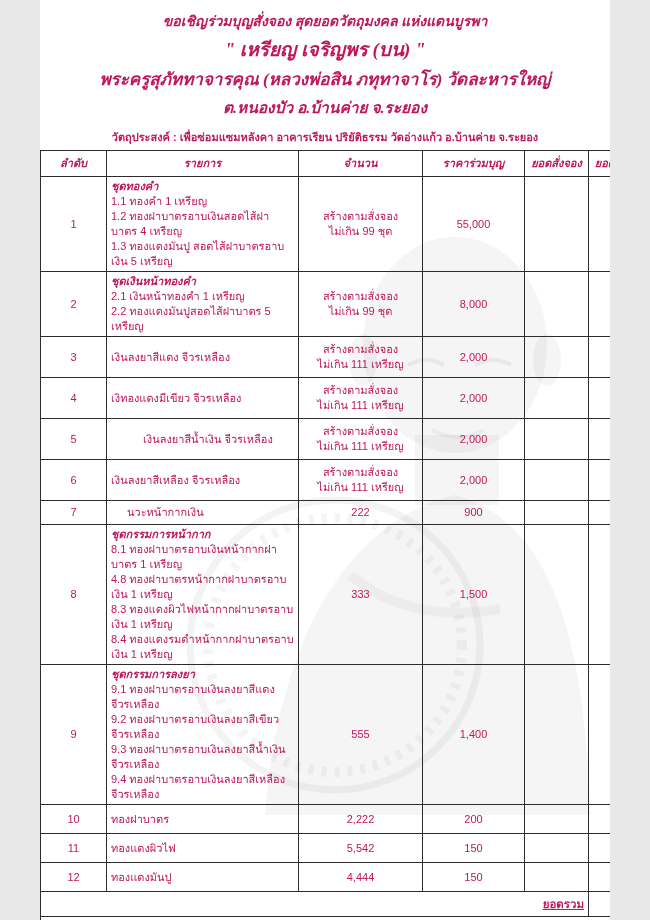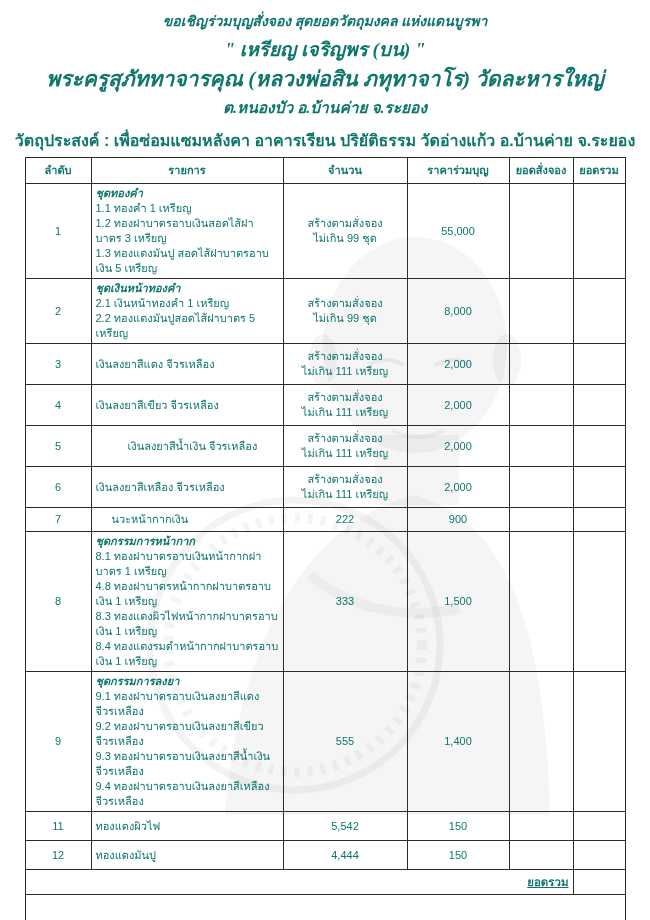--- a/index.html
+++ b/index.html
@@ -4,8 +4,8 @@
 <style>
   html,body { margin:0; padding:0; background:#e8e8e8; }
   .page {
-    position:relative; width:650px; height:920px; margin:0 auto;
-    background:#ffffff; overflow:hidden; color:#0f766e;
+    position:relative; width:570px; height:920px; margin:0 auto;
+    background:#ffffff; overflow:hidden; color:#be185d;
     font-family:"Liberation Sans", sans-serif;
   }
   .watermark { position:absolute; left:130px; top:195px; z-index:0; }

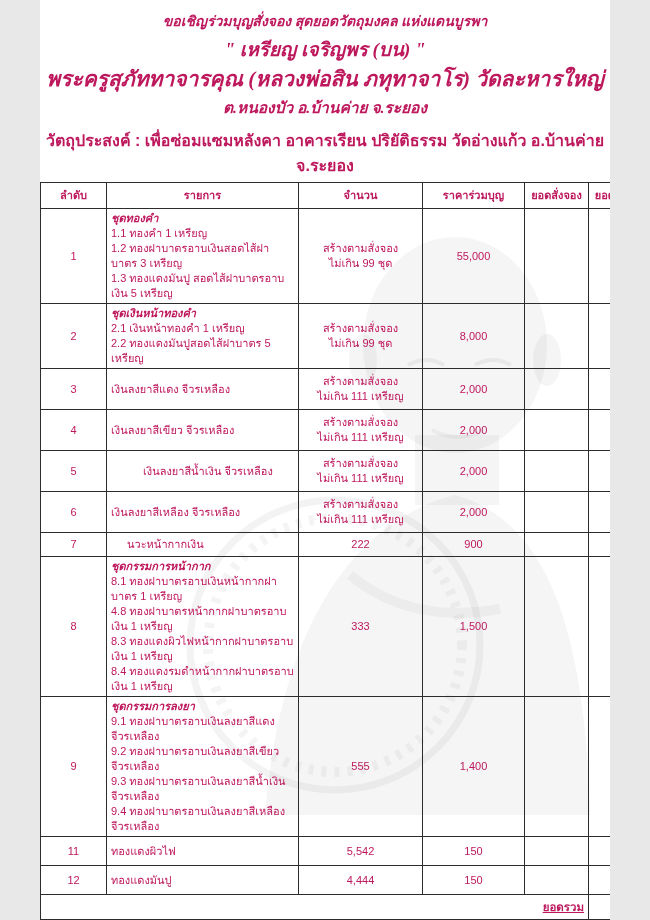--- a/index.html
+++ b/index.html
@@ -14,7 +14,7 @@
   .title-block { text-align:center; padding-top:10px; font-family:"Liberation Serif", serif; font-style:italic; font-weight:bold; }
   .t1 { font-size:14px; line-height:24px; }
   .t2 { font-size:19px; line-height:31px; }
-  .t3 { font-size:21px; line-height:29px;text-align:center; }
+  .t3 { font-size:17px; line-height:29px;text-align:center; }
   .t4 { font-size:15.5px; line-height:27px; }
 
   .purpose { text-align:center; font-size:16px; font-weight:bold; margin:7px 0 4px 0; }

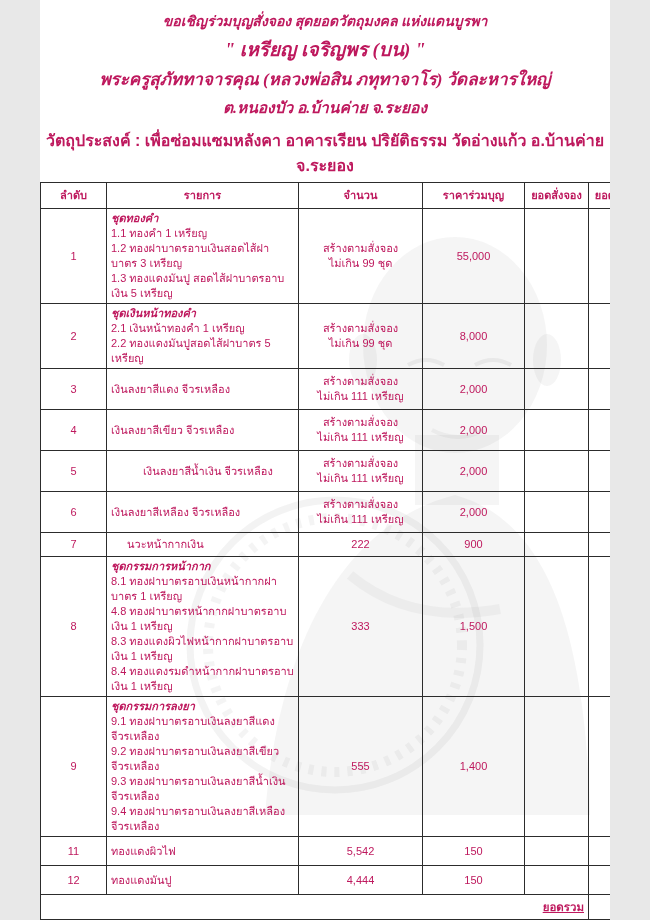--- a/index.html
+++ b/index.html
@@ -17,7 +17,7 @@
   .t3 { font-size:17px; line-height:29px;text-align:center; }
   .t4 { font-size:15.5px; line-height:27px; }
 
-  .purpose { text-align:center; font-size:16px; font-weight:bold; margin:7px 0 4px 0; }
+  .purpose { text-align:center; font-size:11px; font-weight:bold; margin:7px 0 4px 0; }
 
   table.order { border-collapse:collapse; table-layout:fixed; width:600px; margin:0 auto; border:1.5px solid #1c1c1c; }
   table.order th, table.order td {

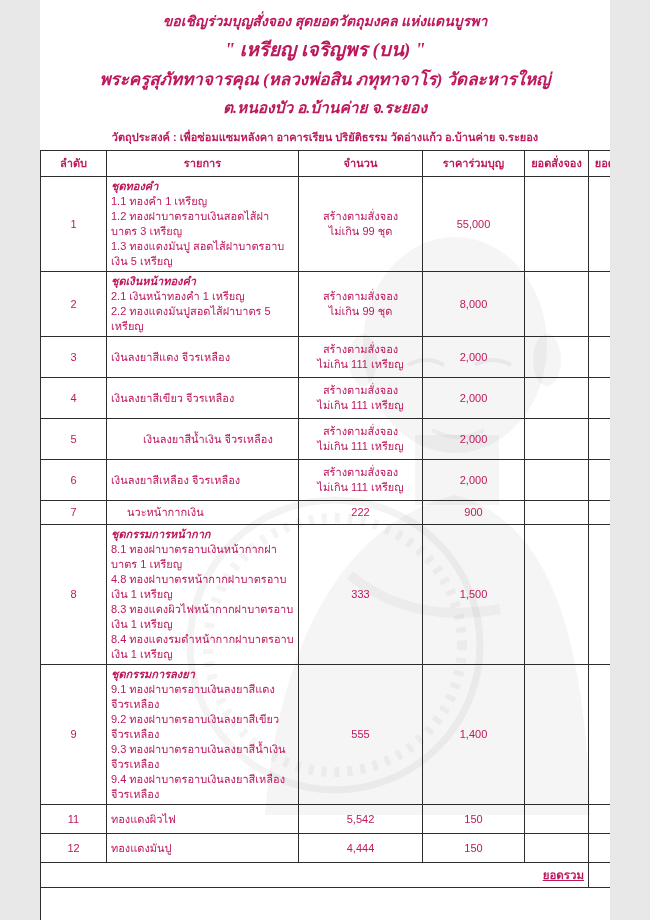--- a/index.html
+++ b/index.html
@@ -24,7 +24,7 @@
     border:1px solid #2c2c2c; font-size:11px; line-height:15px;
     padding:2px 4px; vertical-align:middle; overflow:hidden;
   }
-  thead th { height:21px; font-weight:bold; text-align:center; padding:2px 1px; }
+  thead th { height:21px; font-weight:bold; text-align:center; padding:2px 1px;font-style:italic; }
   .c-num, .c-qty, .c-price, .c-blank { text-align:center; }
   .c-name { padding-left:7px; }
   .row-title { font-weight:normal; }

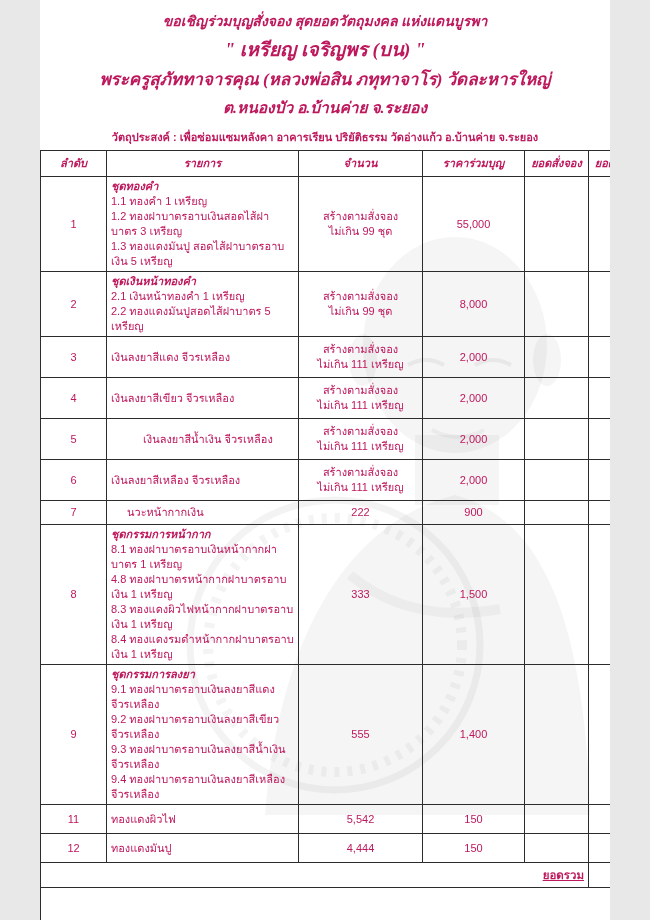--- a/index.html
+++ b/index.html
@@ -94,7 +94,7 @@
             <td class="c-name" style="vertical-align: top;">
               <div class="row-title bold">ชุดทองคำ</div>
               <div class="sub-line">1.1 ทองคำ 1 เหรียญ</div>
-              <div class="sub-line">1.2 ทองฝาบาตรอาบเงินสอดไส้ฝาบาตร 3 เหรียญ</div>
+              <div class="sub-line">1.2 ทองฝาบาตรอาบเงินสอดไส้ฝาบาตร 4 เหรียญ</div>
               <div class="sub-line">1.3 ทองแดงมันปู สอดไส้ฝาบาตรอาบเงิน 5 เหรียญ</div>
             </td>
             <td class="c-qty">

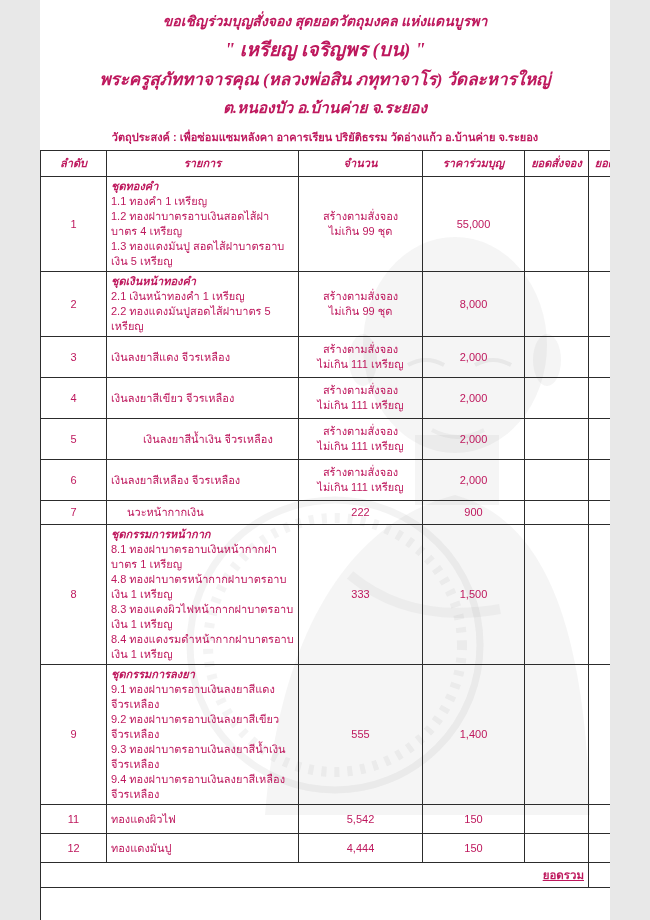--- a/index.html
+++ b/index.html
@@ -136,7 +136,7 @@
           <tr style="height: 41px;">
             <td class="c-num">4</td>
             <td class="c-name" style="vertical-align: middle;">
-              <div class="row-title">เงินลงยาสีเขียว จีวรเหลือง</div>
+              <div class="row-title">เงิทองแดงมีเขียว จีวรเหลือง</div>
             </td>
             <td class="c-qty">
               <div>สร้างตามสั่งจอง</div>

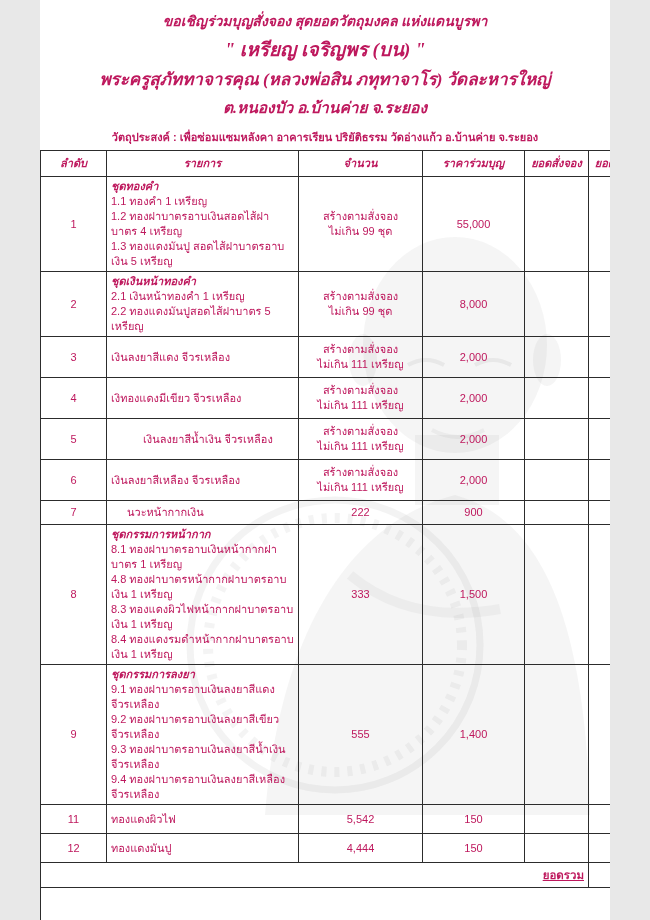--- a/index.html
+++ b/index.html
@@ -217,6 +217,18 @@
             <td class="c-blank"></td>
           </tr>
           <tr style="height: 29px;">
+            <td class="c-num">10</td>
+            <td class="c-name" style="vertical-align: middle;">
+              <div class="row-title">ทองฝาบาตร</div>
+            </td>
+            <td class="c-qty">
+              <div>2,222</div>
+            </td>
+            <td class="c-price">200</td>
+            <td class="c-blank"></td>
+            <td class="c-blank"></td>
+          </tr>
+          <tr style="height: 29px;">
             <td class="c-num">11</td>
             <td class="c-name" style="vertical-align: middle;">
               <div class="row-title">ทองแดงผิวไฟ</div>

